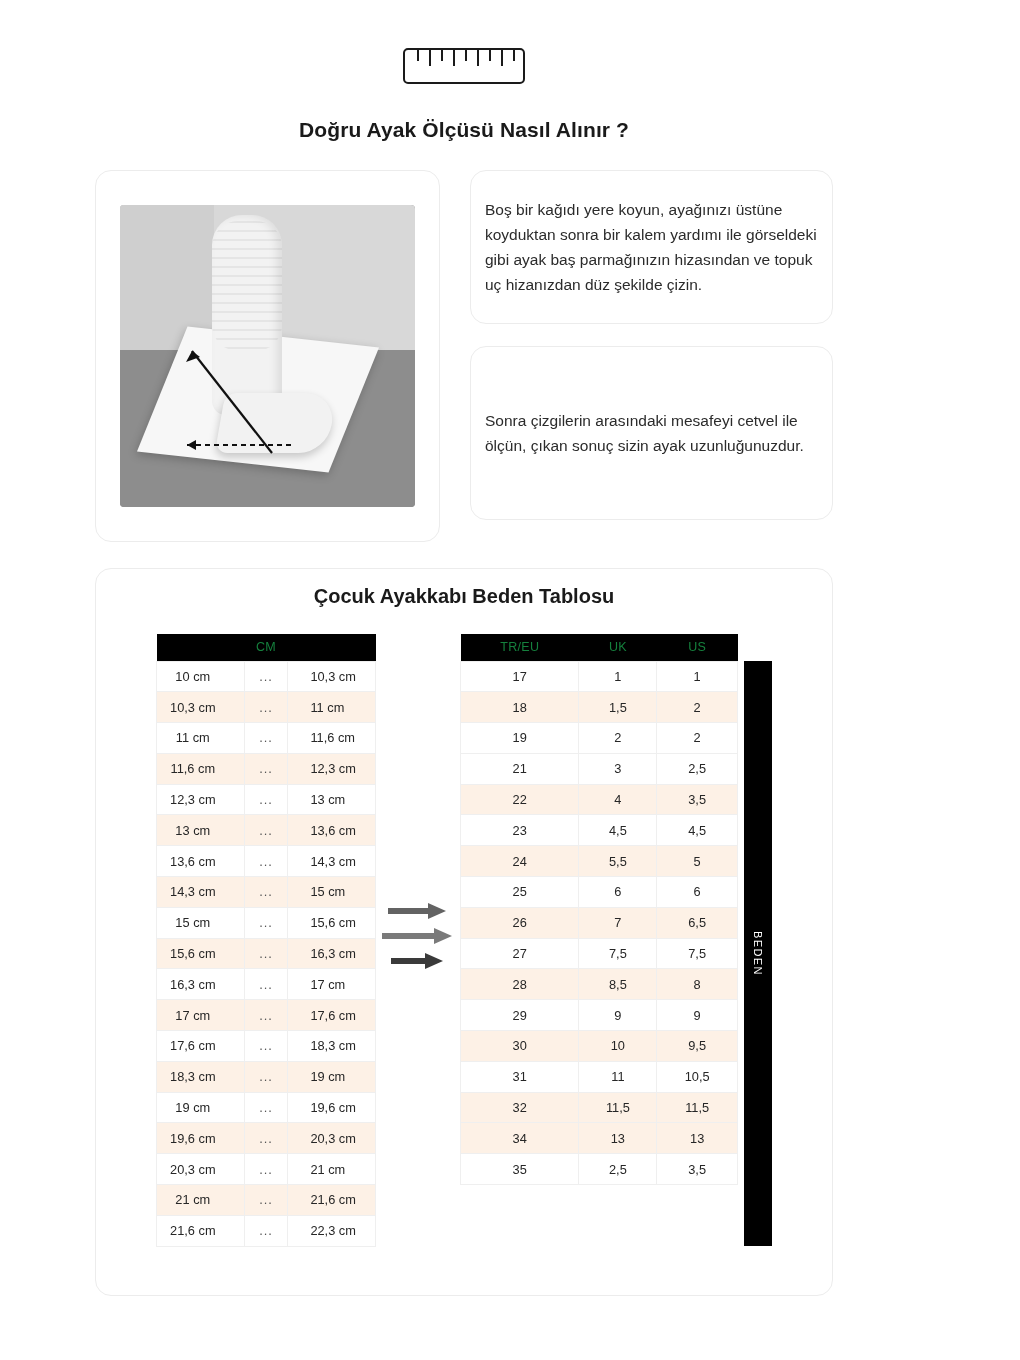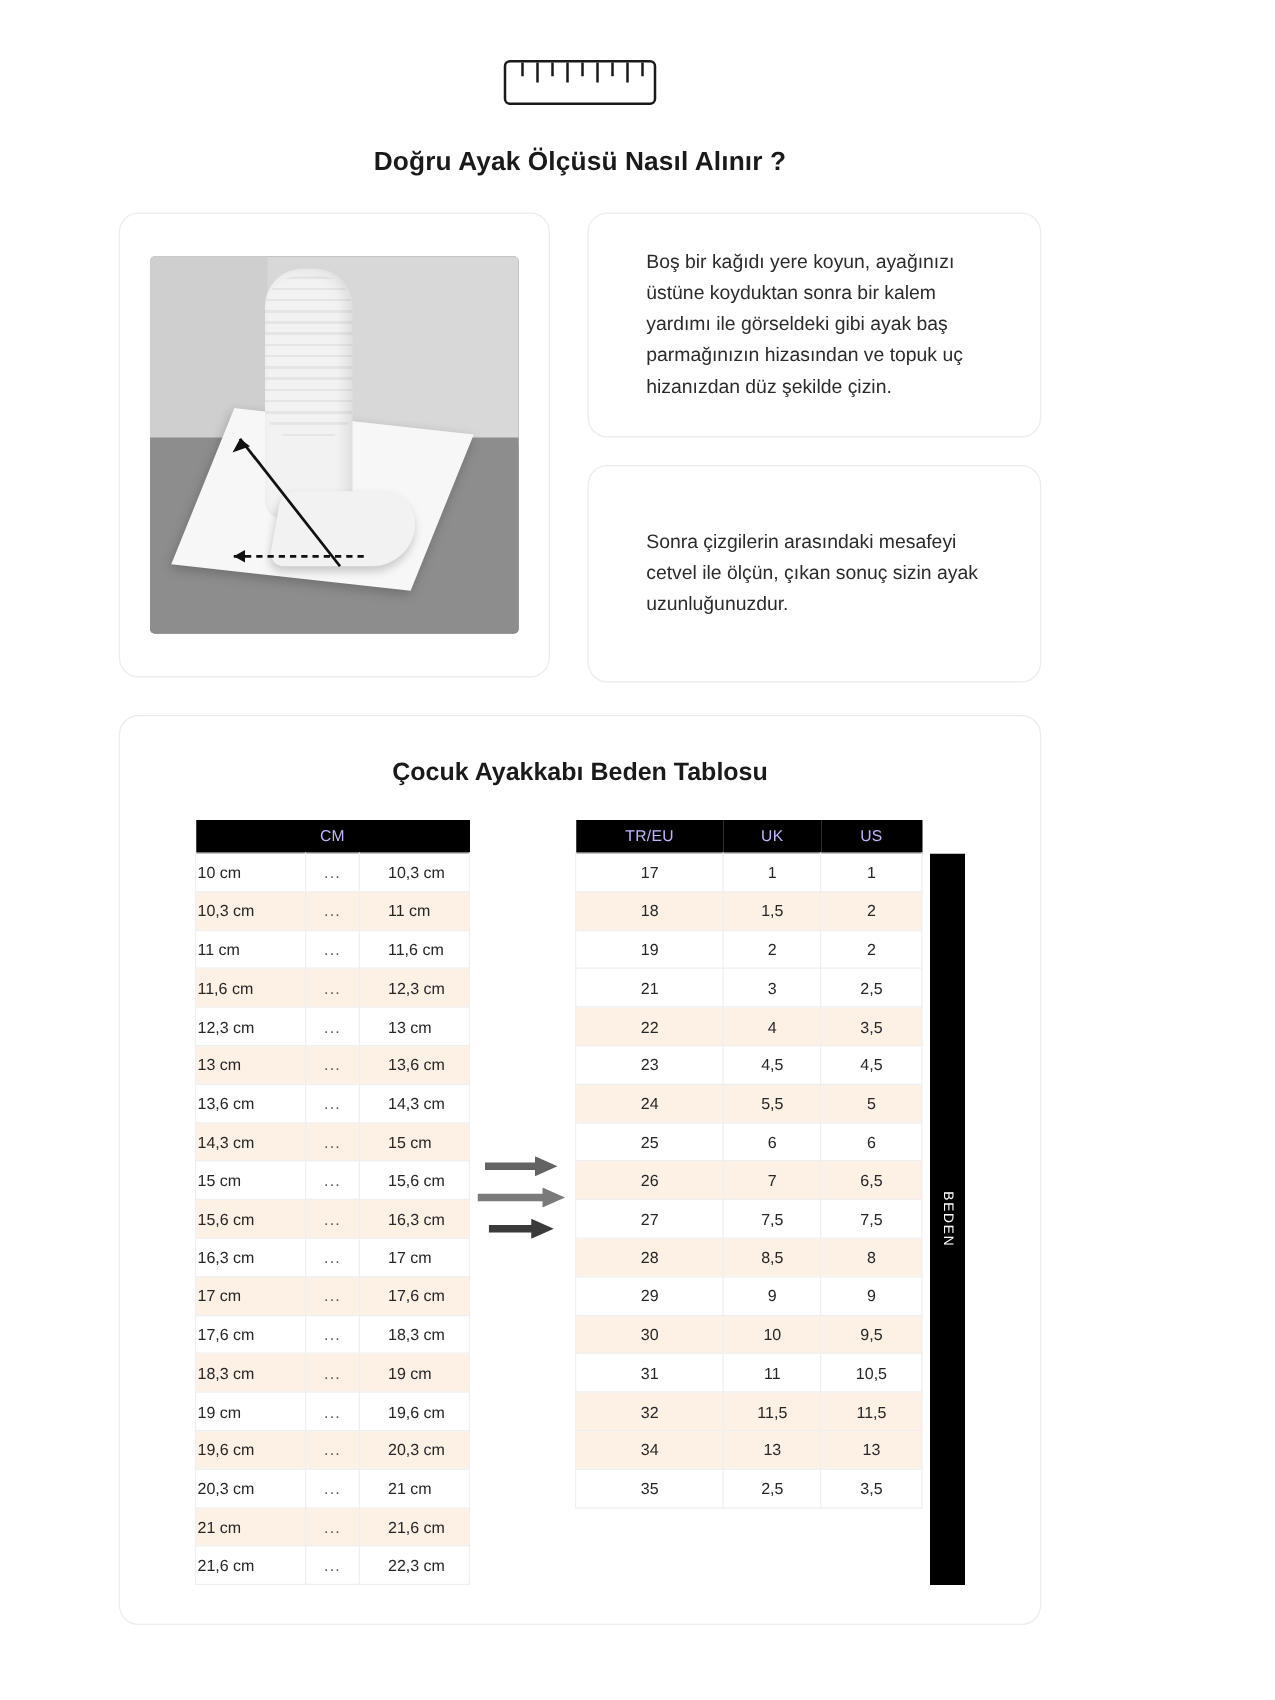--- a/index.html
+++ b/index.html
@@ -156,7 +156,7 @@
     flex: 1;
   }
   .text-card {
-    padding: 26px 46px;
+    padding: 26px 14px;
     font-size: 15.5px;
     line-height: 1.62;
     color: #2b2b2b;

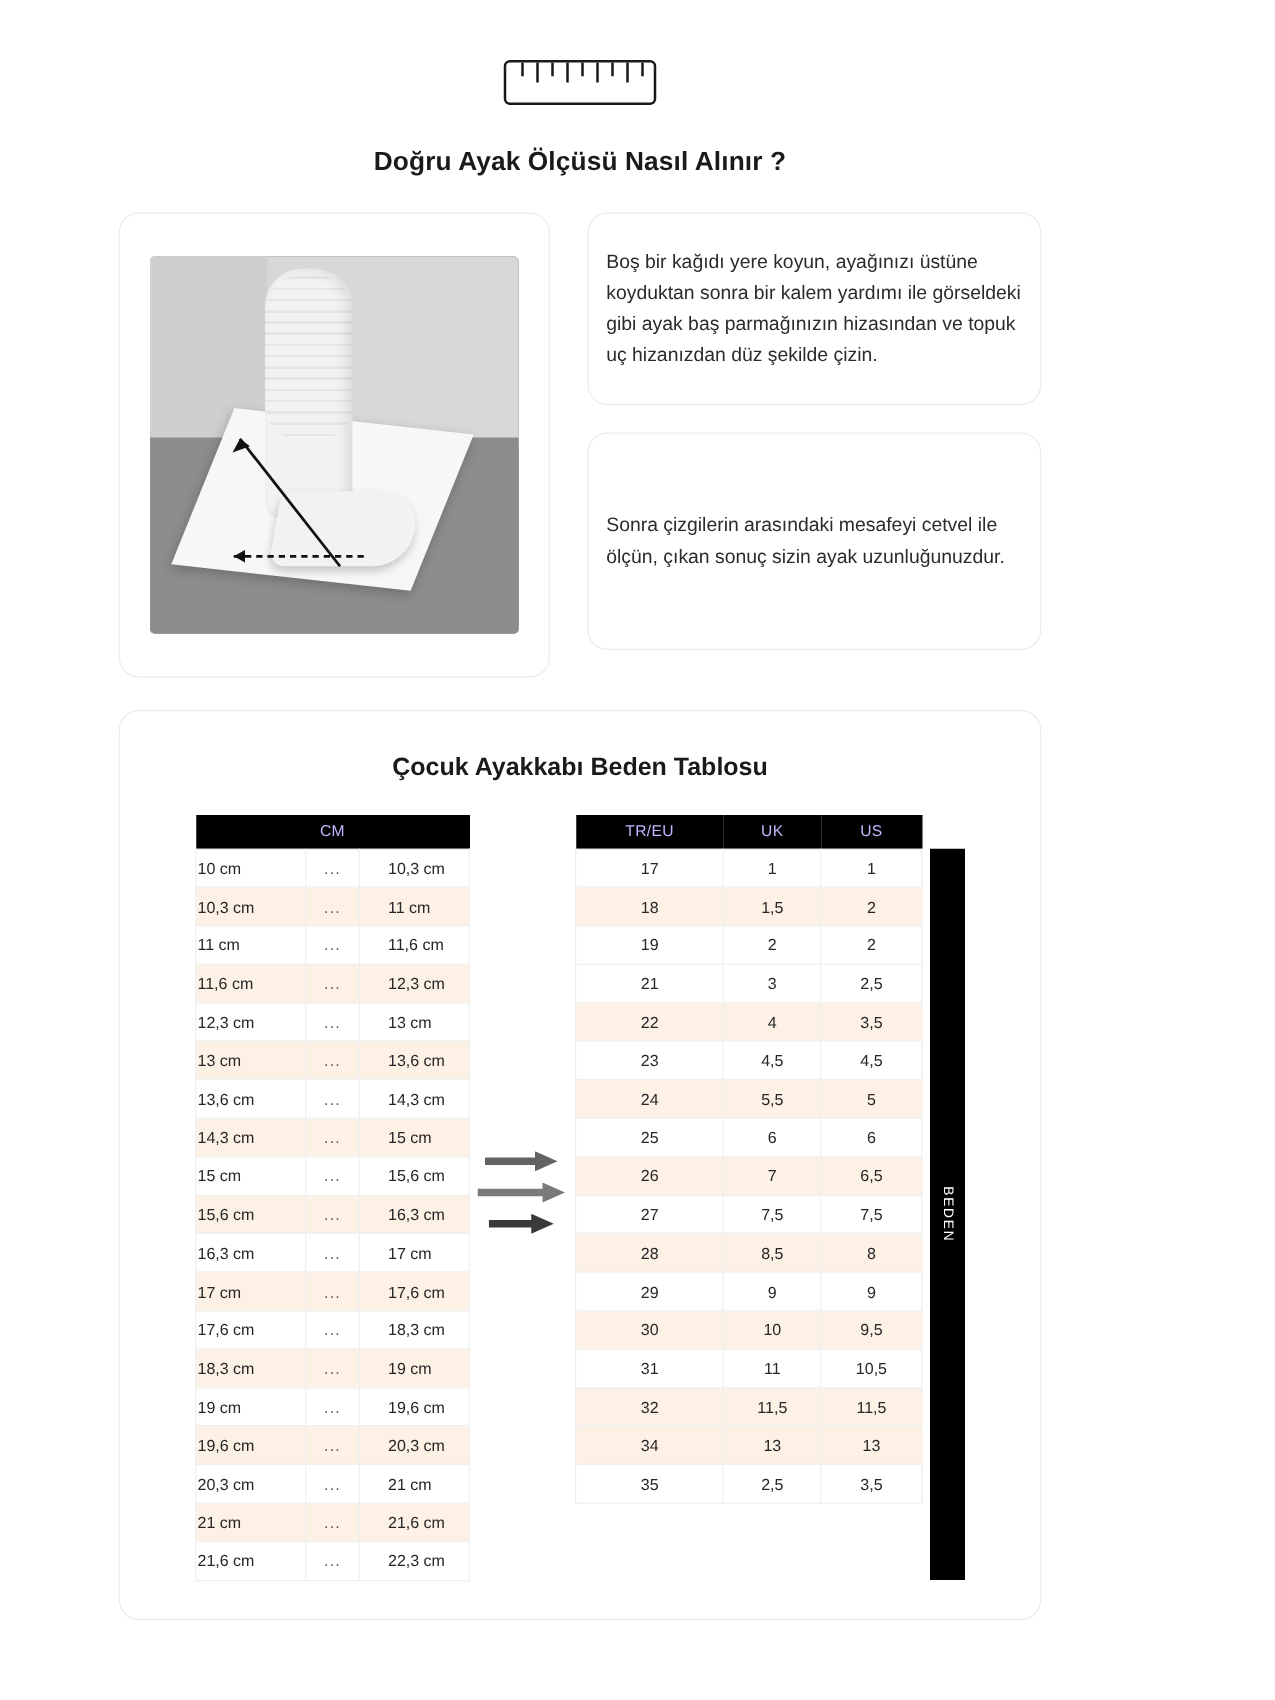--- a/index.html
+++ b/index.html
@@ -167,7 +167,7 @@
   
   .table-card {
     margin: 26px 95px 0 95px;
-    padding: 34px 0 40px 0;
+    padding: 16px 0 40px 0;
     height: 728px;
     position: relative;
   }

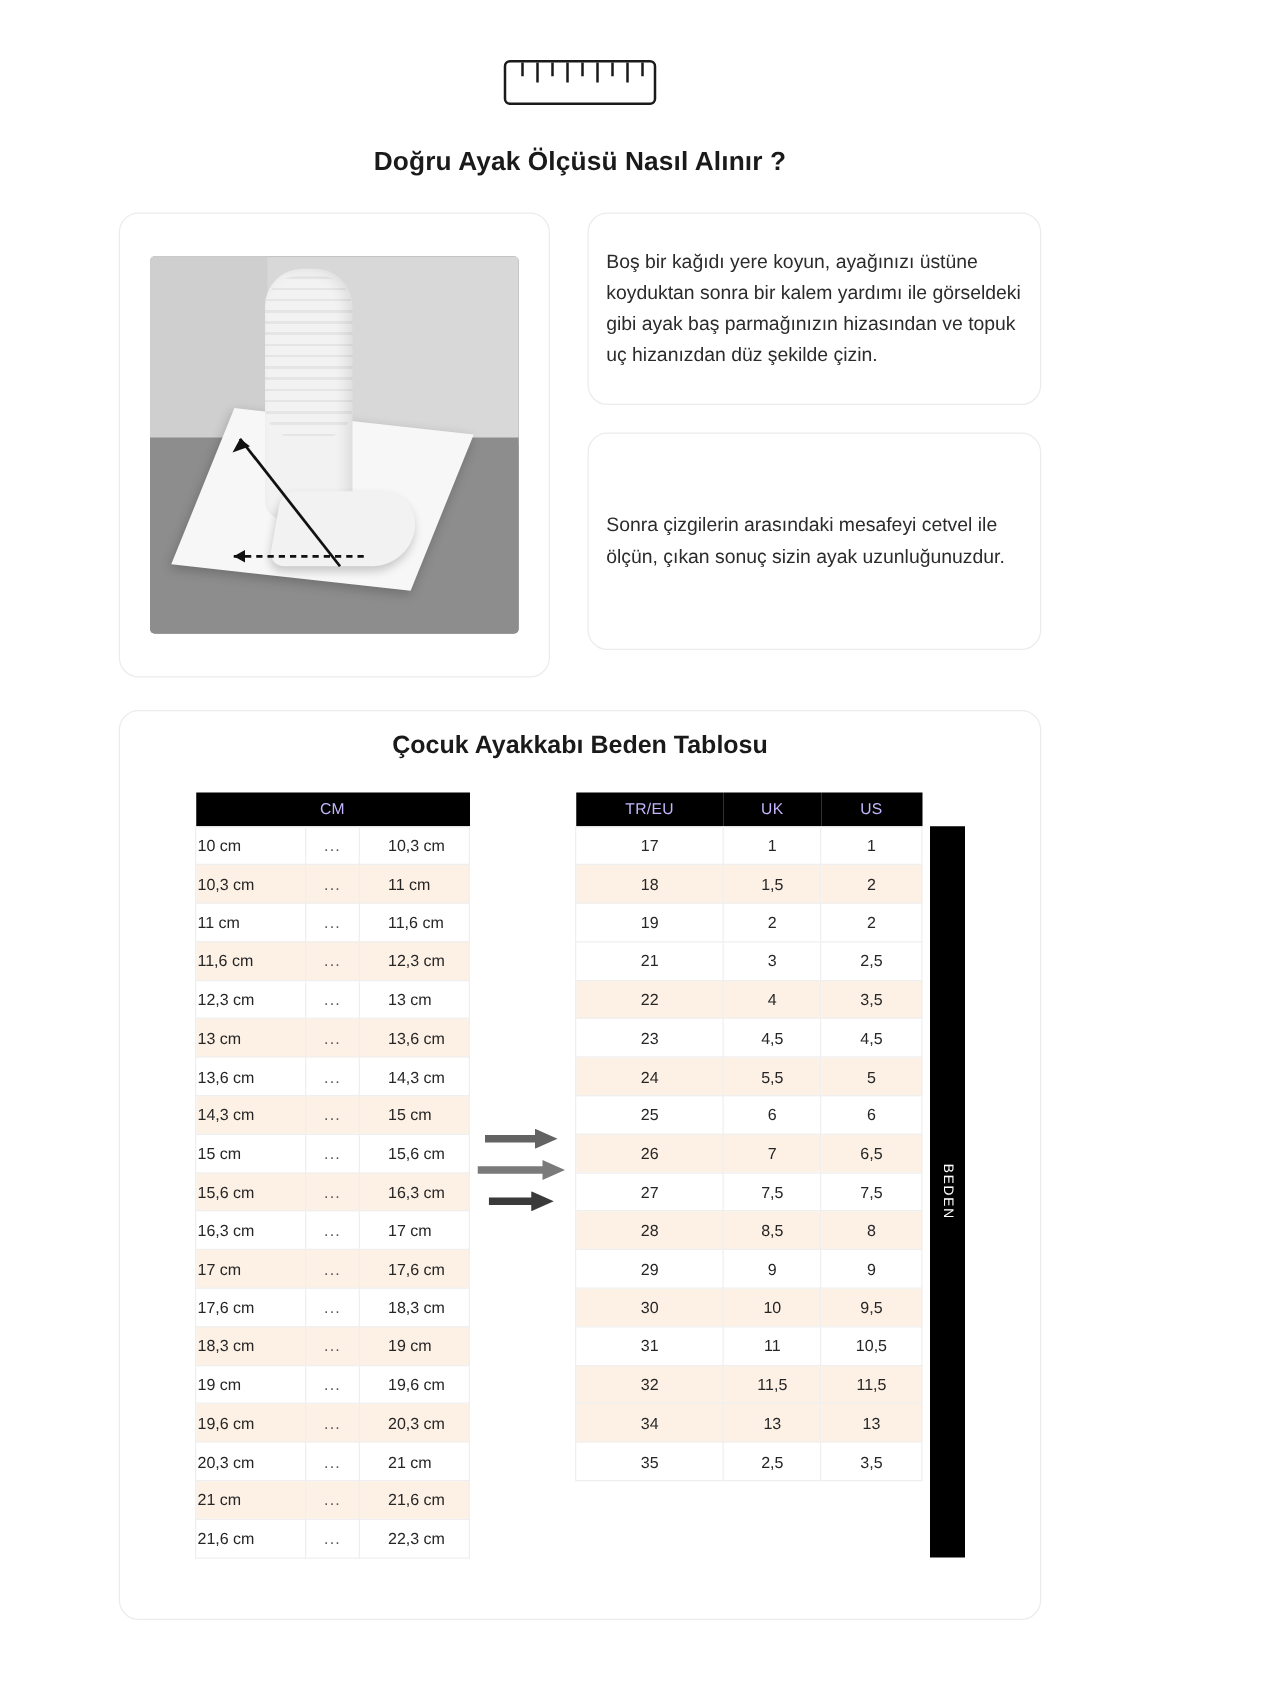--- a/index.html
+++ b/index.html
@@ -192,7 +192,7 @@
   .sz-table { width: 278px; }
   thead th {
     background: #000;
-    color: #c4b5fd;
+    color: #15803d;
     font-weight: normal;
     font-size: 12.5px;
     height: 27px;

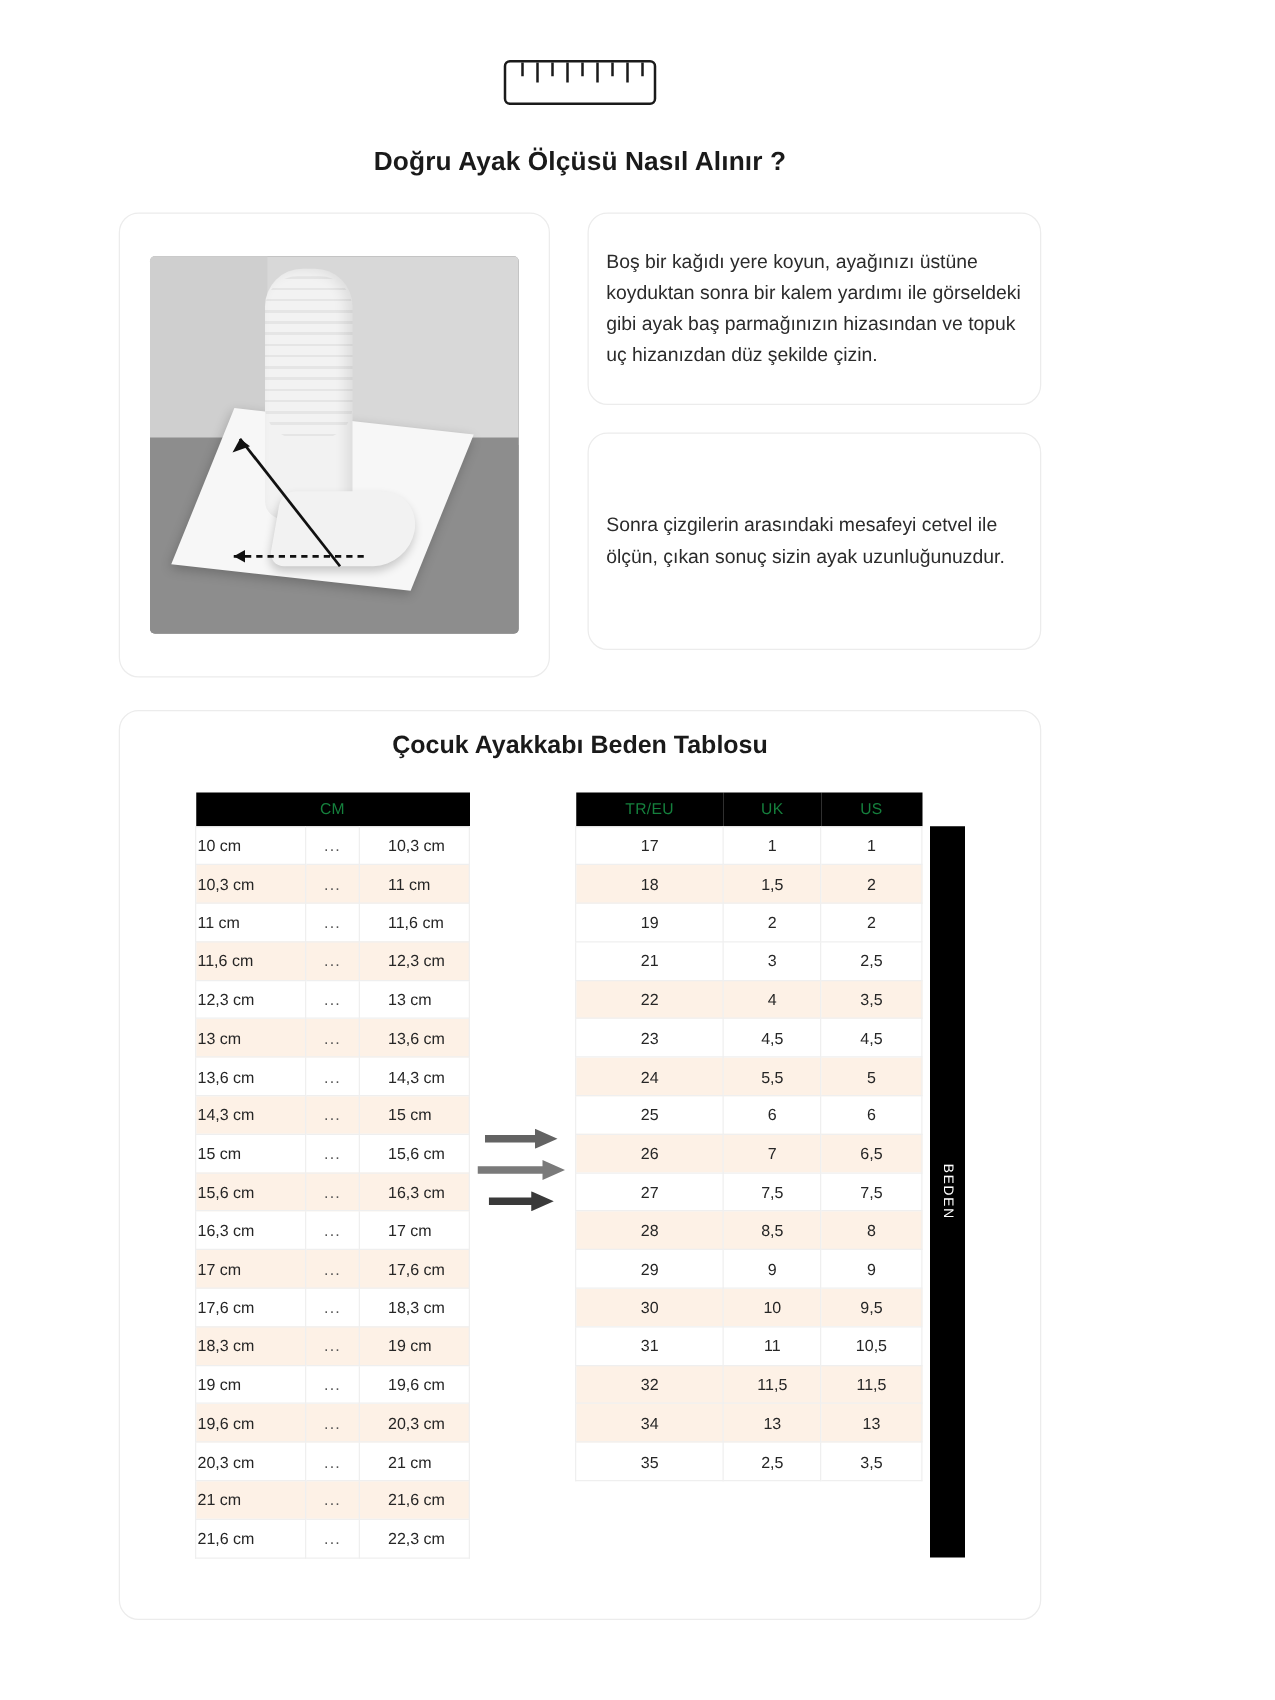--- a/index.html
+++ b/index.html
@@ -206,7 +206,7 @@
     font-size: 12.8px;
   }
   tbody tr.alt td { background: #fdf1e6; }
-  .cm-table td.left { text-align: left; padding-right: 16px; width: 40%; }
+  .cm-table td.left { text-align: center; padding-right: 16px; width: 40%; }
   .cm-table td.dots { text-align: center; width: 20%; color: #555; letter-spacing: 1px; }
   .cm-table td.right { text-align: left; padding-left: 22px; width: 40%; }
 

